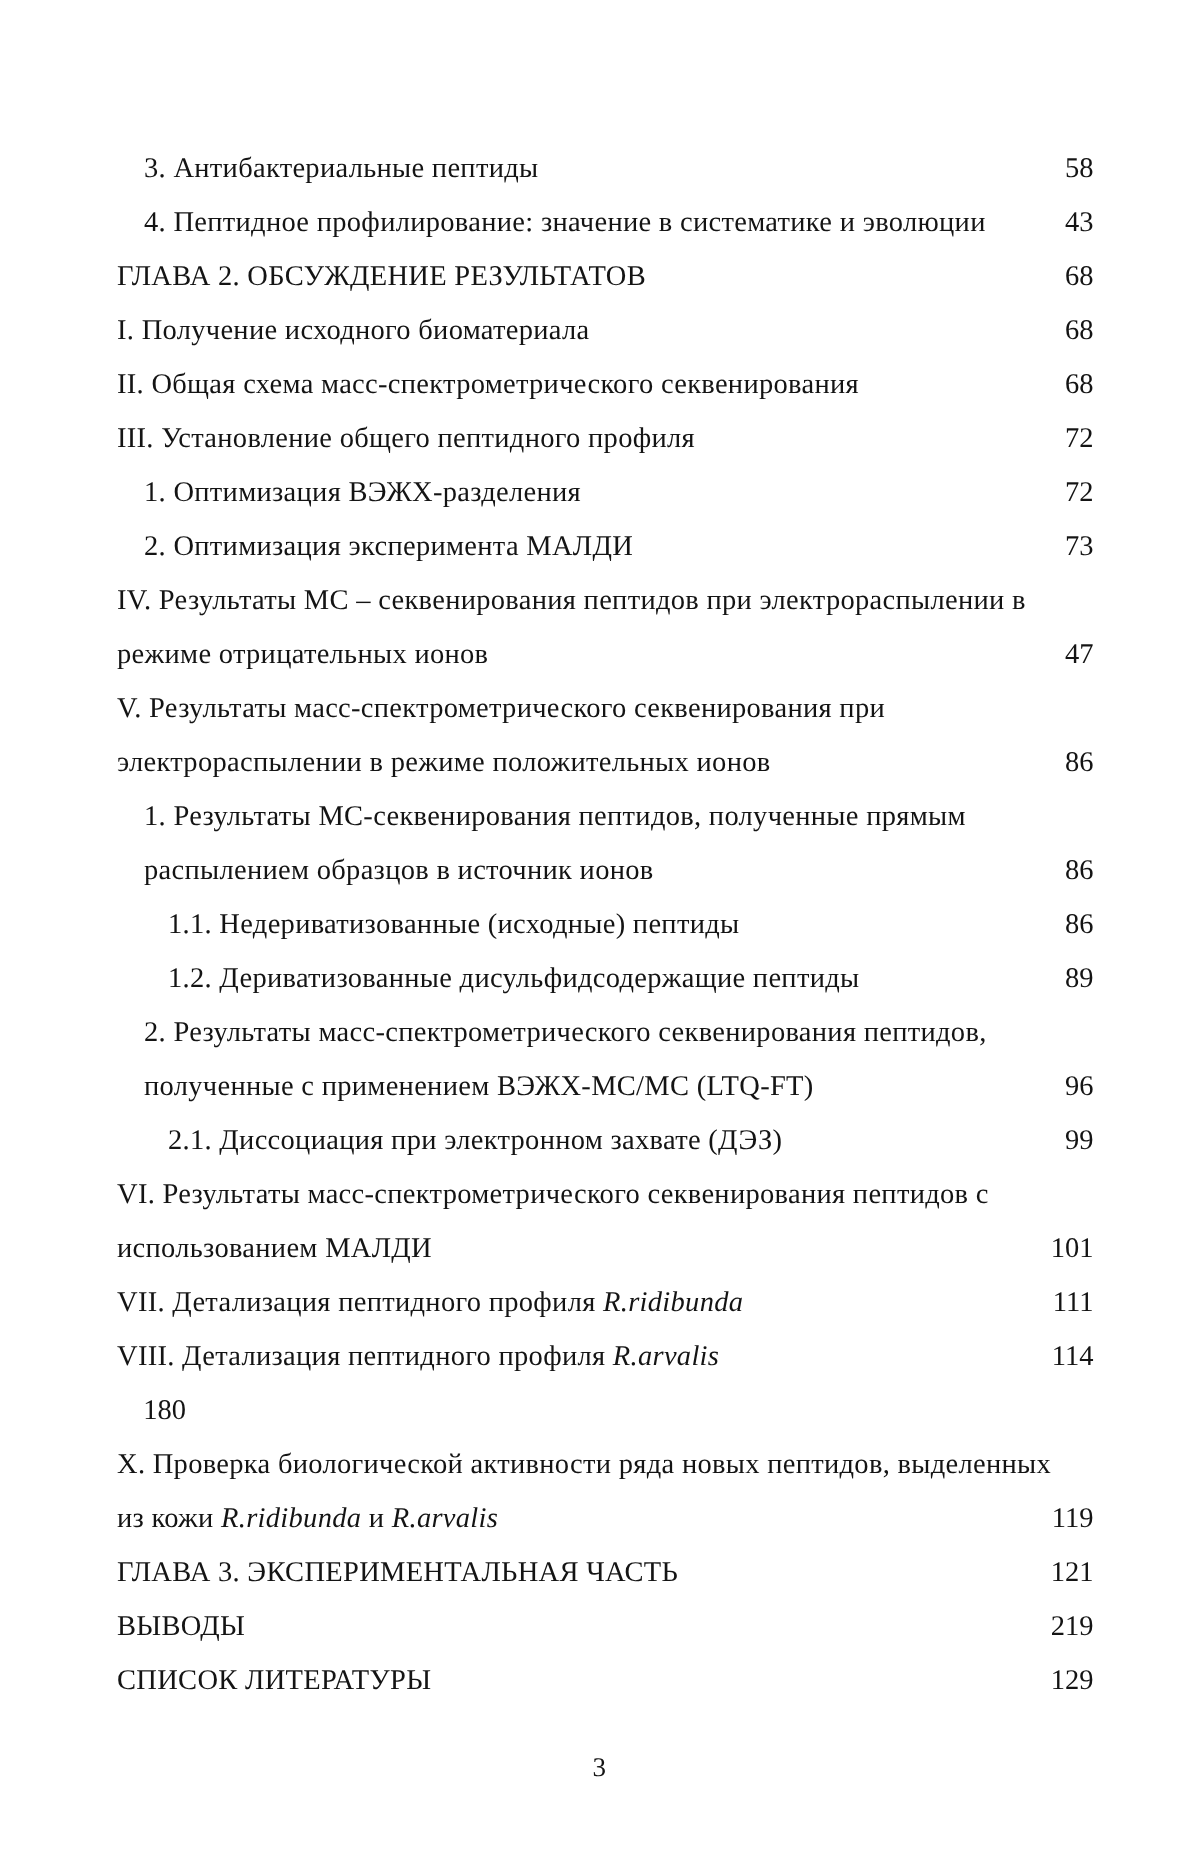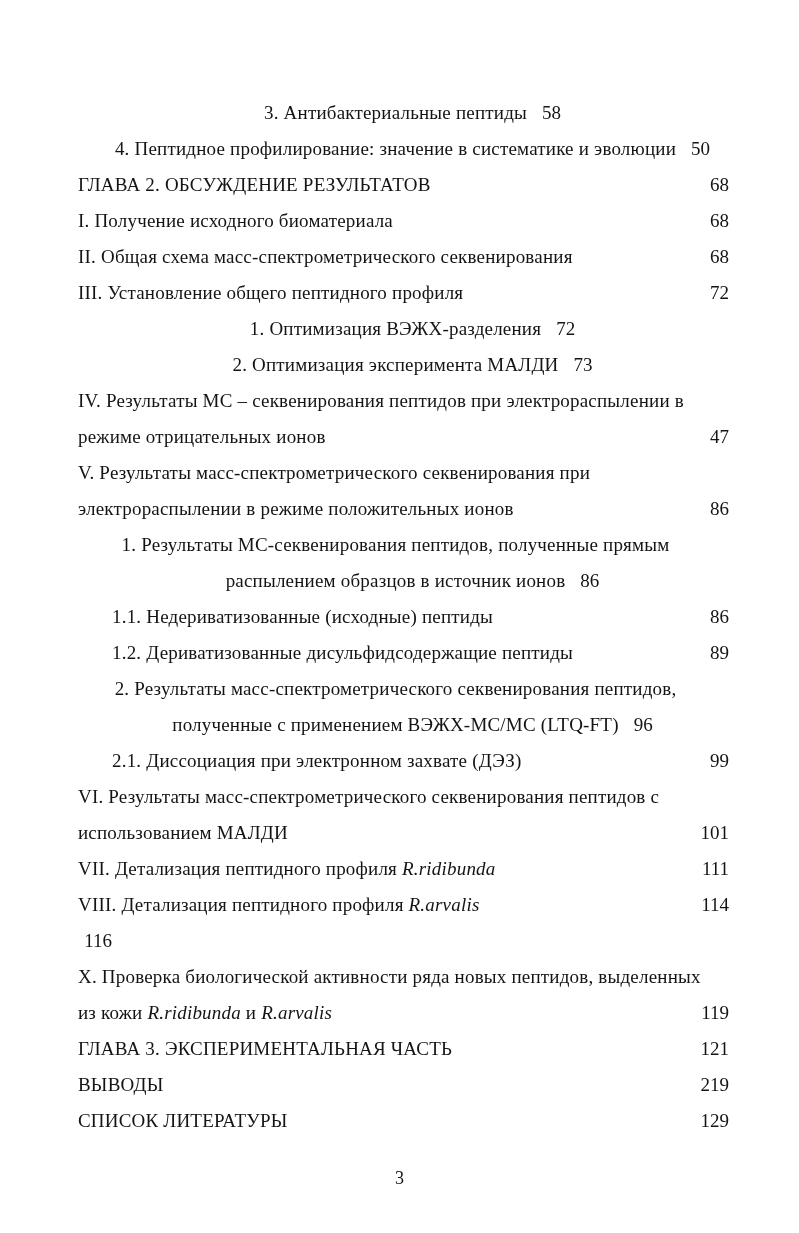--- a/index.html
+++ b/index.html
@@ -43,7 +43,7 @@
     white-space: nowrap;
   }
   .indent-0 { padding-left: 0; }
-  .indent-1 { padding-left: 18px; justify-content: center; }
+  .indent-1 { padding-left: 18px; }
   .indent-2 { padding-left: 34px; align-items: center; }
   .seg-italic { font-style: italic; }
   .footer {

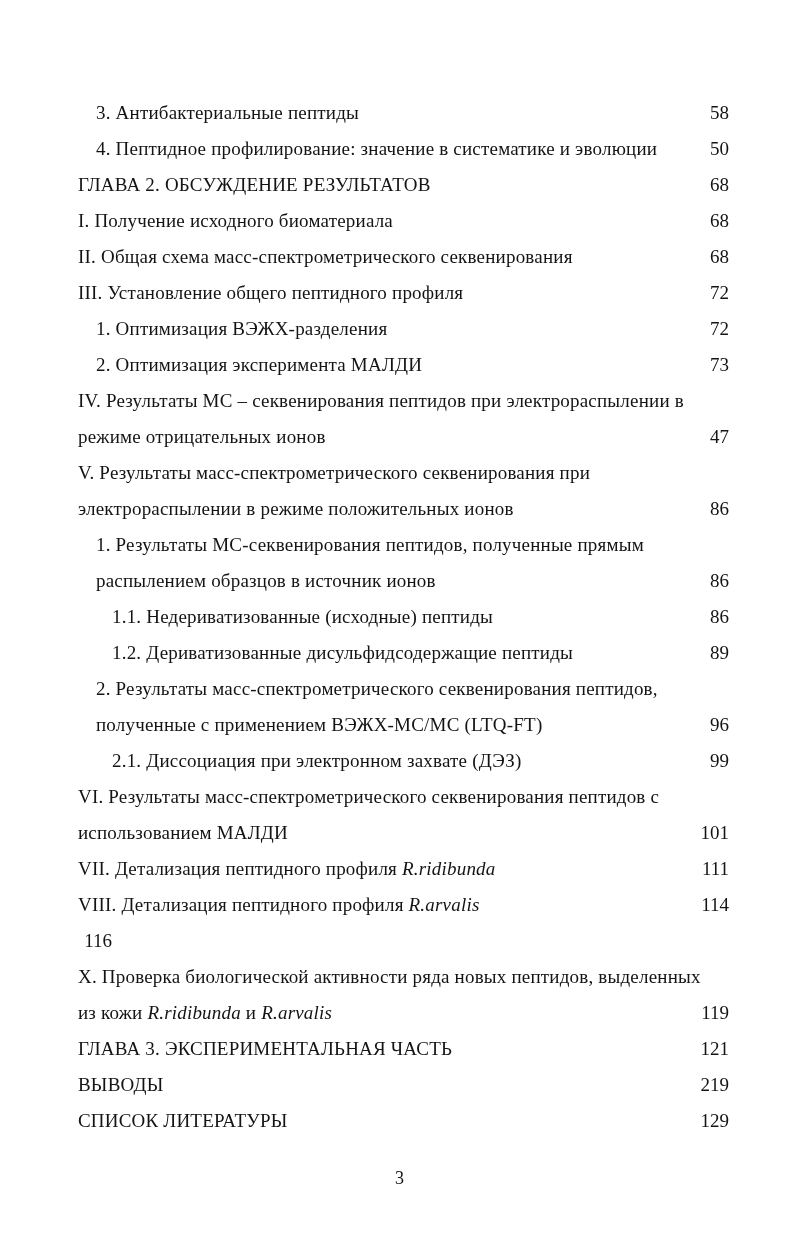--- a/index.html
+++ b/index.html
@@ -38,6 +38,7 @@
     font-weight: 400;
   }
   .toc-row .page-num {
+    margin-left: 12px;
     text-align: right;
     min-width: 34px;
     white-space: nowrap;

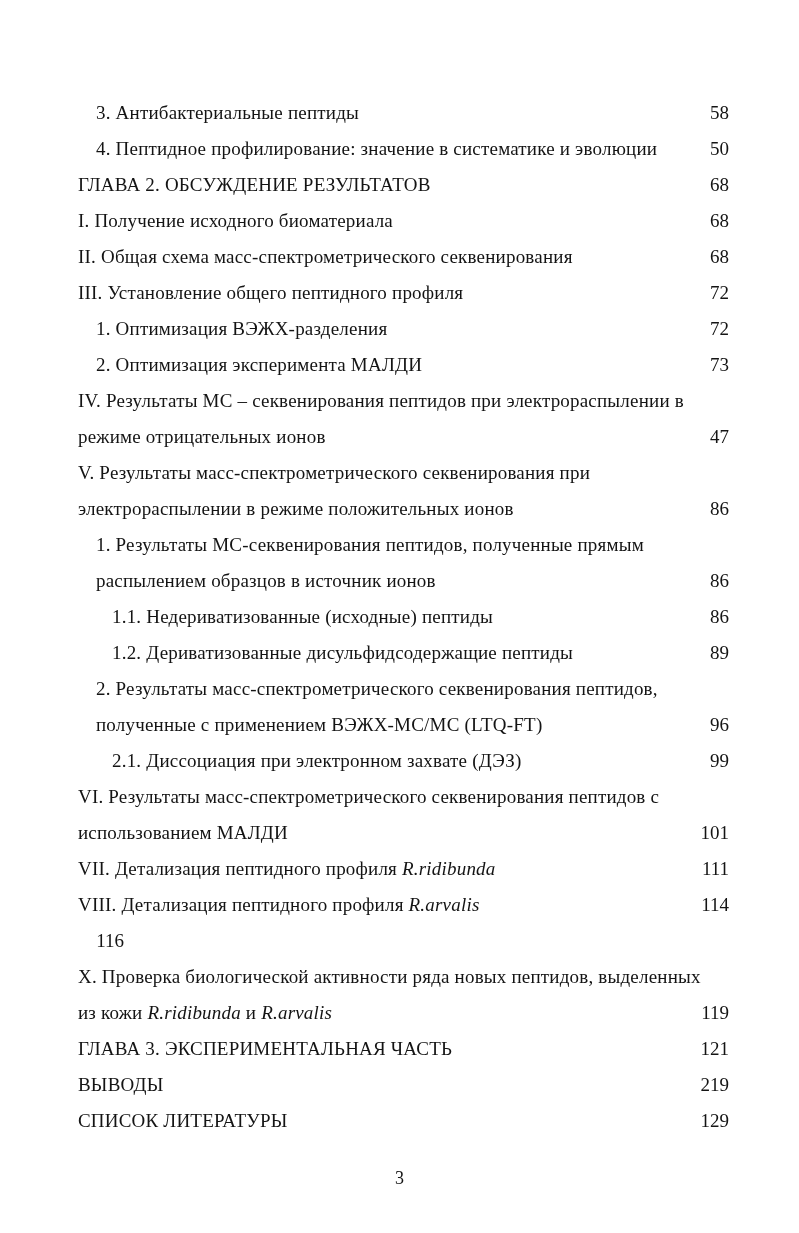--- a/index.html
+++ b/index.html
@@ -69,7 +69,7 @@
       </div>
       <div class="toc-row indent-1">
         <span class="entry-text"><span class="">4. Пептидное профилирование: значение в систематике и эволюции</span></span>
-        <span class="page-num">50</span>
+        <span class="page-num">43</span>
       </div>
       <div class="toc-row indent-0 bold">
         <span class="entry-text"><span class="">ГЛАВА 2. ОБСУЖДЕНИЕ РЕЗУЛЬТАТОВ</span></span>

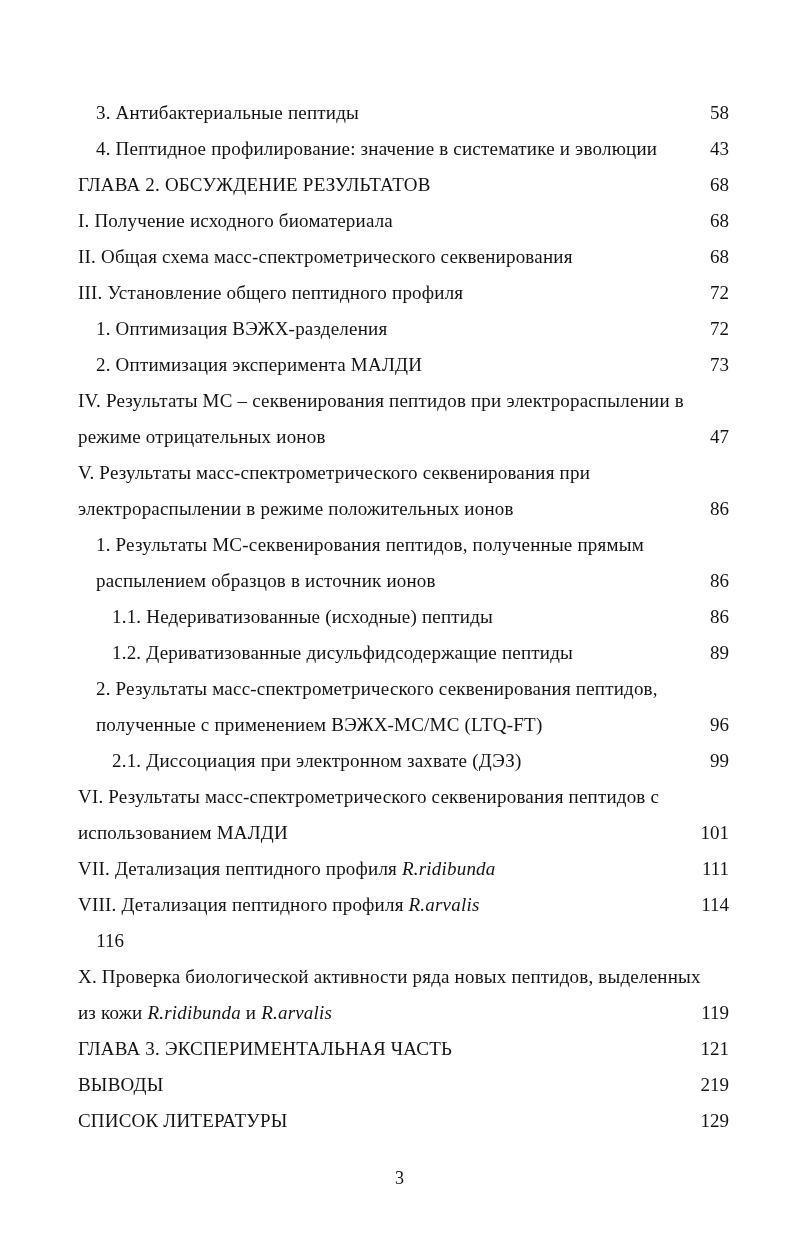--- a/index.html
+++ b/index.html
@@ -156,7 +156,7 @@
         <span class="page-num">114</span>
       </div>
       <div class="toc-row indent-0 bold">
-        <span class="page-num">116</span>
+        <span class="page-num">180</span>
       </div>
       <div class="toc-row indent-0 bold">
         <span class="entry-text"><span class="">X. Проверка биологической активности ряда новых пептидов, выделенных</span></span>

